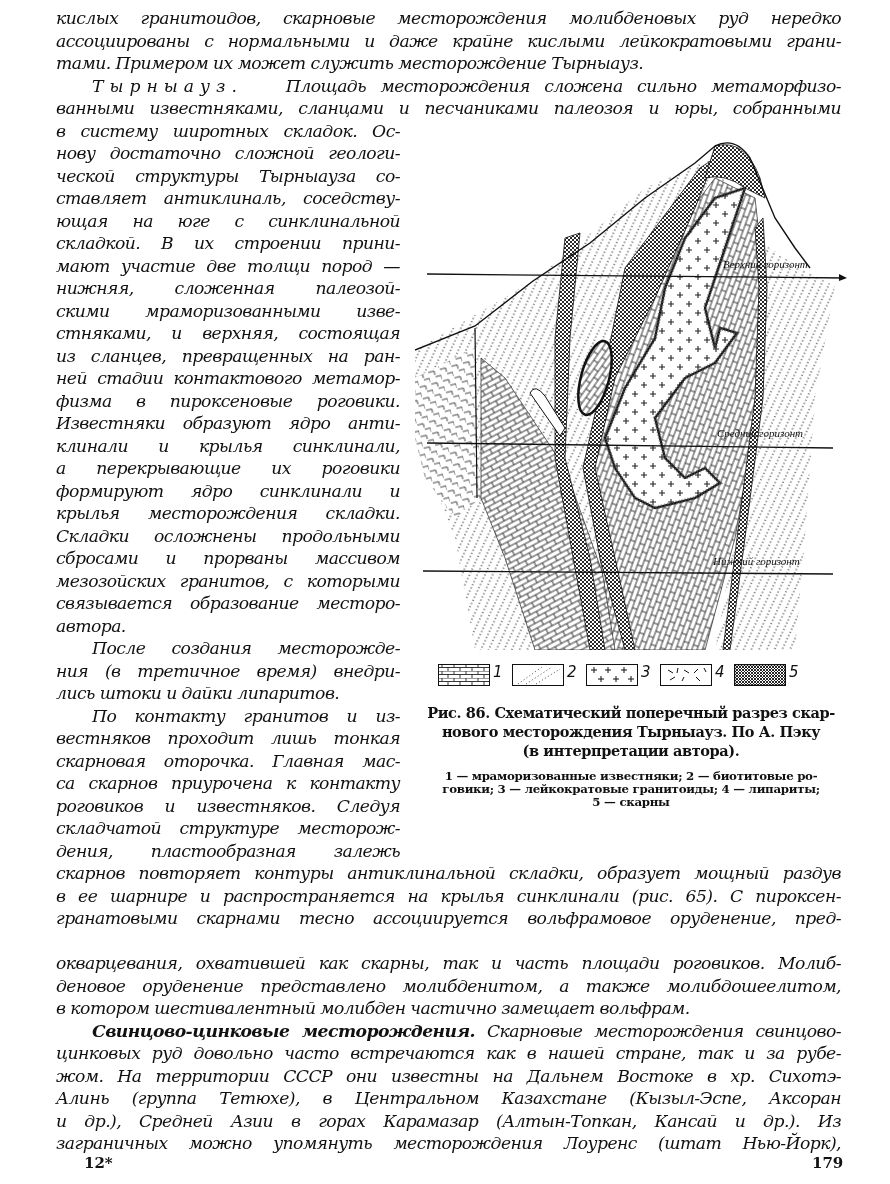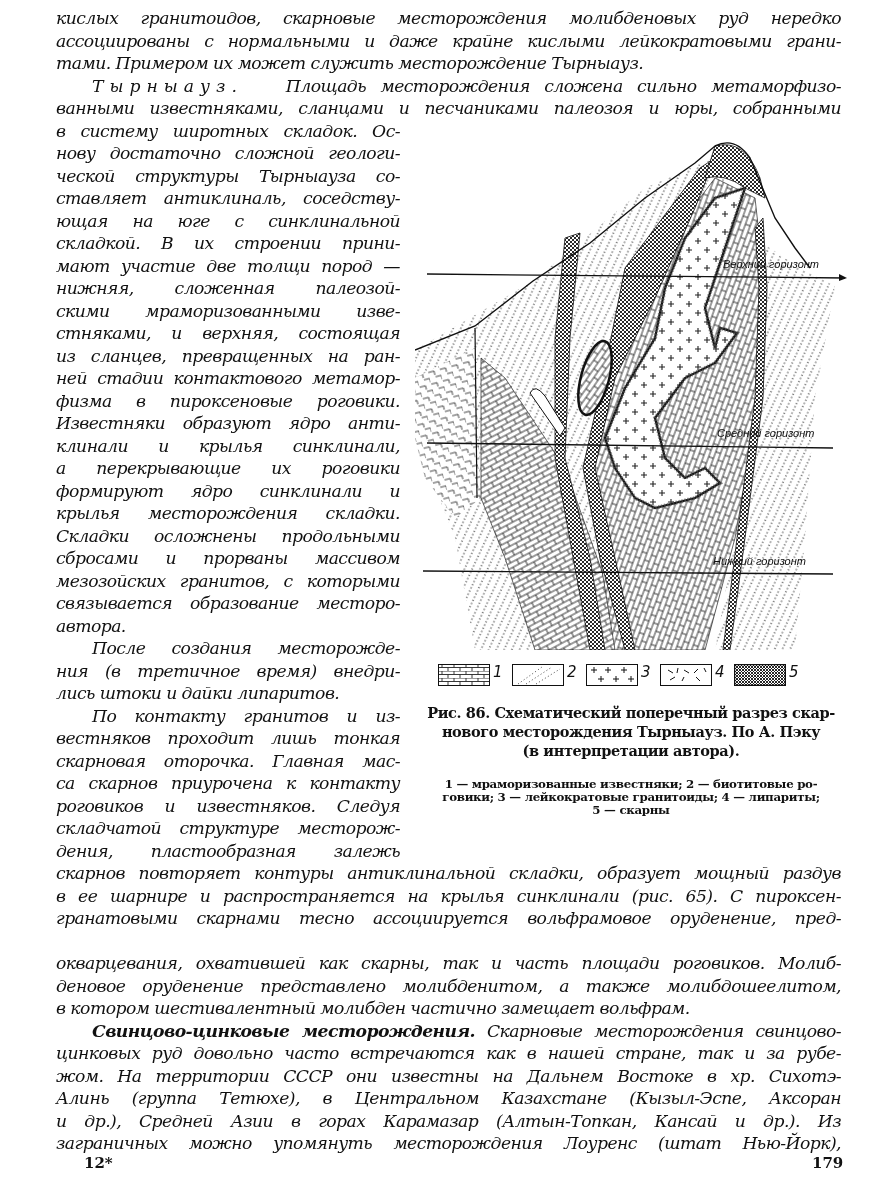--- a/index.html
+++ b/index.html
@@ -24,7 +24,7 @@
   .cap-title { font-size: 14.5px; line-height: 19px; font-weight: bold; letter-spacing: -0.4px; }
   .cap-legend { font-size: 11.8px; line-height: 13px; font-weight: bold; letter-spacing: -0.3px; }
   .footer { position: absolute; top: 1144px; font-size: 15px; font-weight: bold; }
-  .horizon-label { font-family: Liberation Sans, sans-serif; font-style: italic; font-size: 11px; }
+  .horizon-label { font-family: Liberation Serif, serif; font-style: italic; font-size: 11px; }
 </style>
 </head>
 <body>

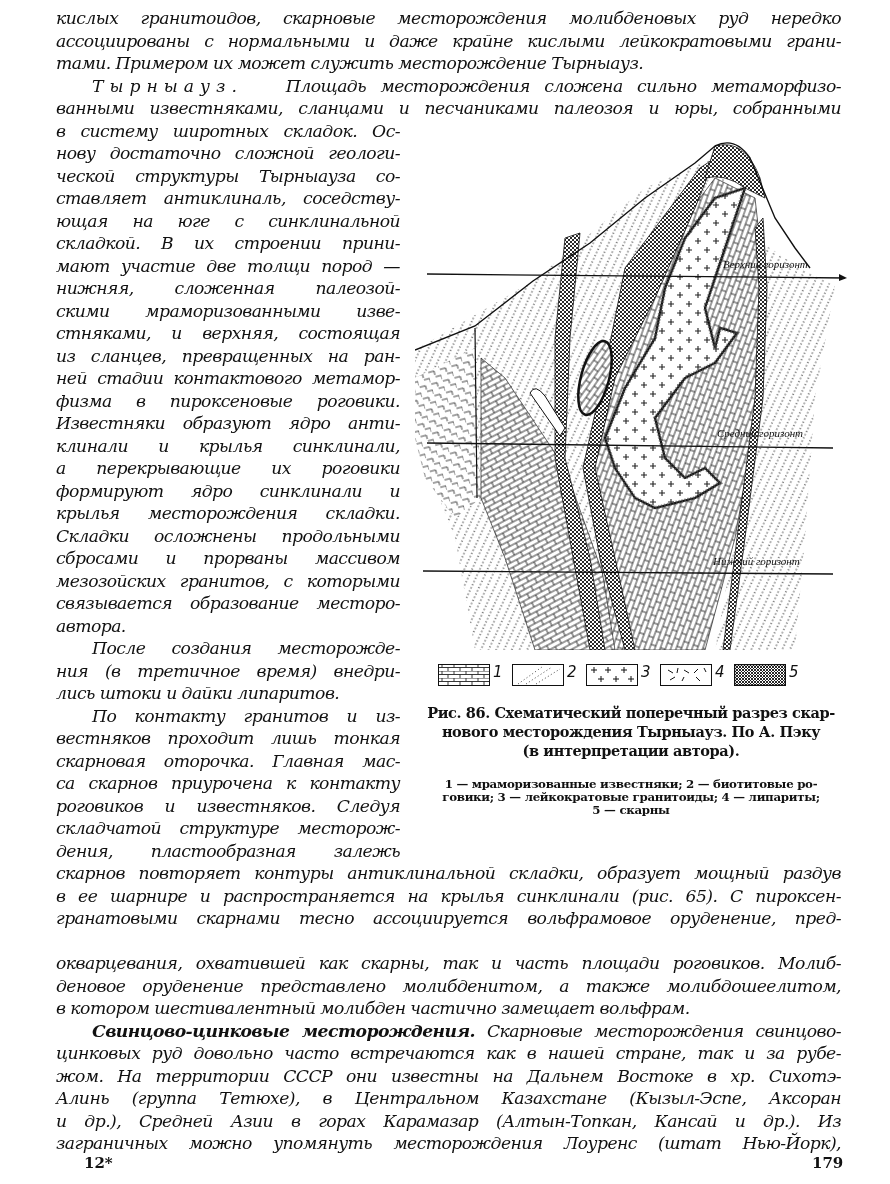--- a/index.html
+++ b/index.html
@@ -203,7 +203,7 @@
     <div class="cap-title">Рис. 86. Схематический поперечный разрез скар-</div>
     <div class="cap-title">нового месторождения Тырныауз. По А. Пэку</div>
     <div class="cap-title">(в интерпретации автора).</div>
-    <div class="cap-legend" style="margin-top:18px">1 — мраморизованные известняки; 2 — биотитовые ро-</div>
+    <div class="cap-legend" style="margin-top:10px">1 — мраморизованные известняки; 2 — биотитовые ро-</div>
     <div class="cap-legend">говики; 3 — лейкократовые гранитоиды; 4 — липариты;</div>
     <div class="cap-legend">5 — скарны</div>
   </div>

